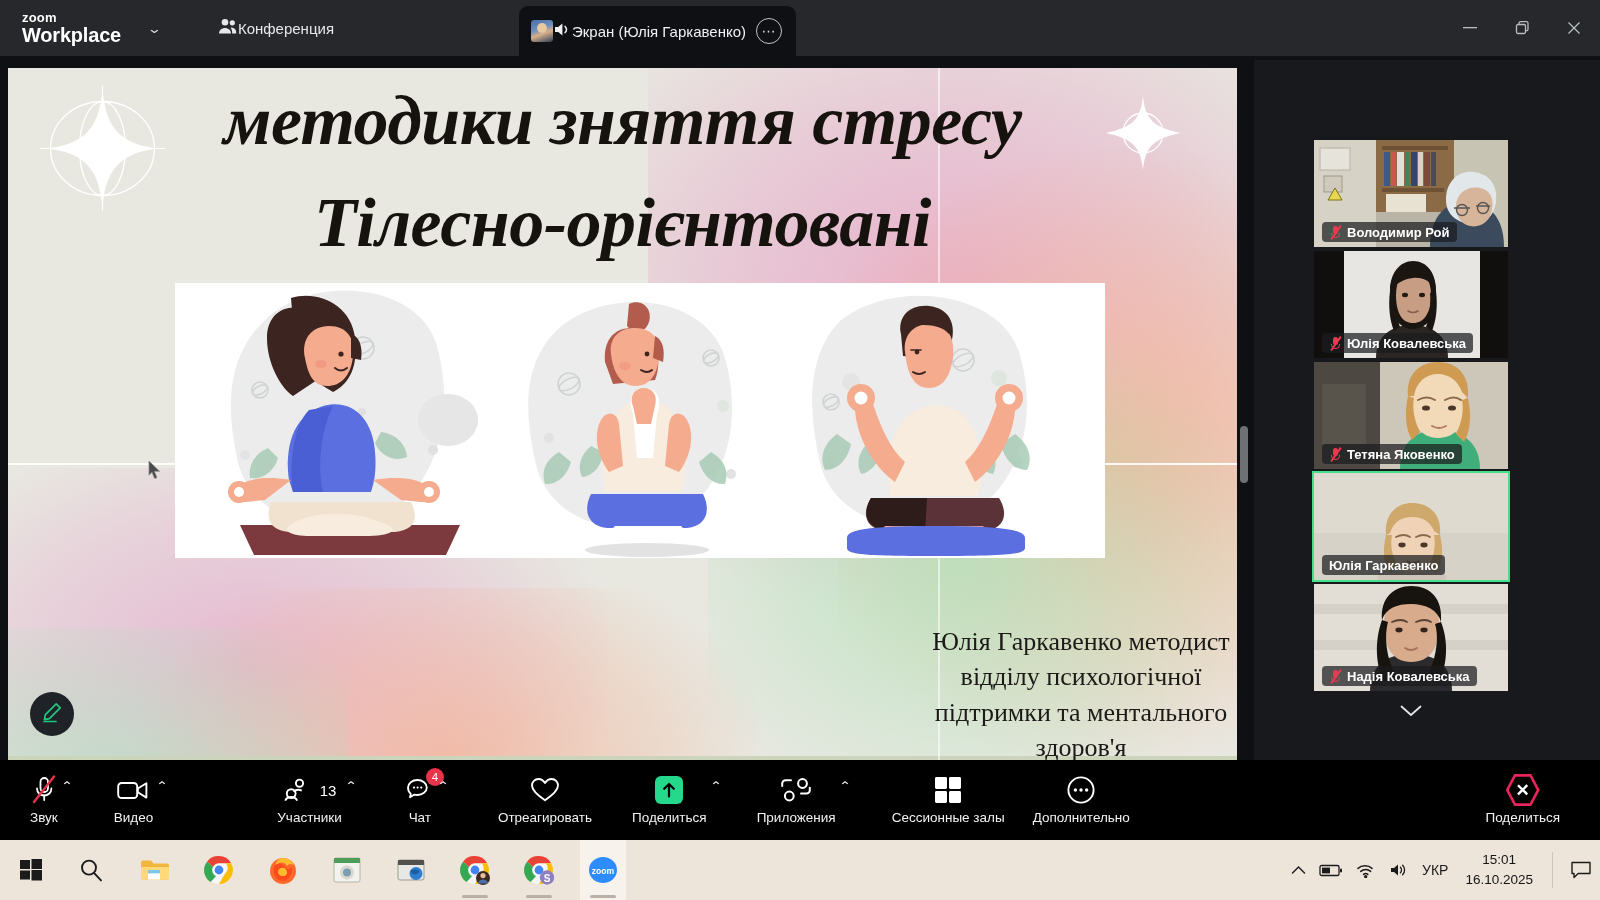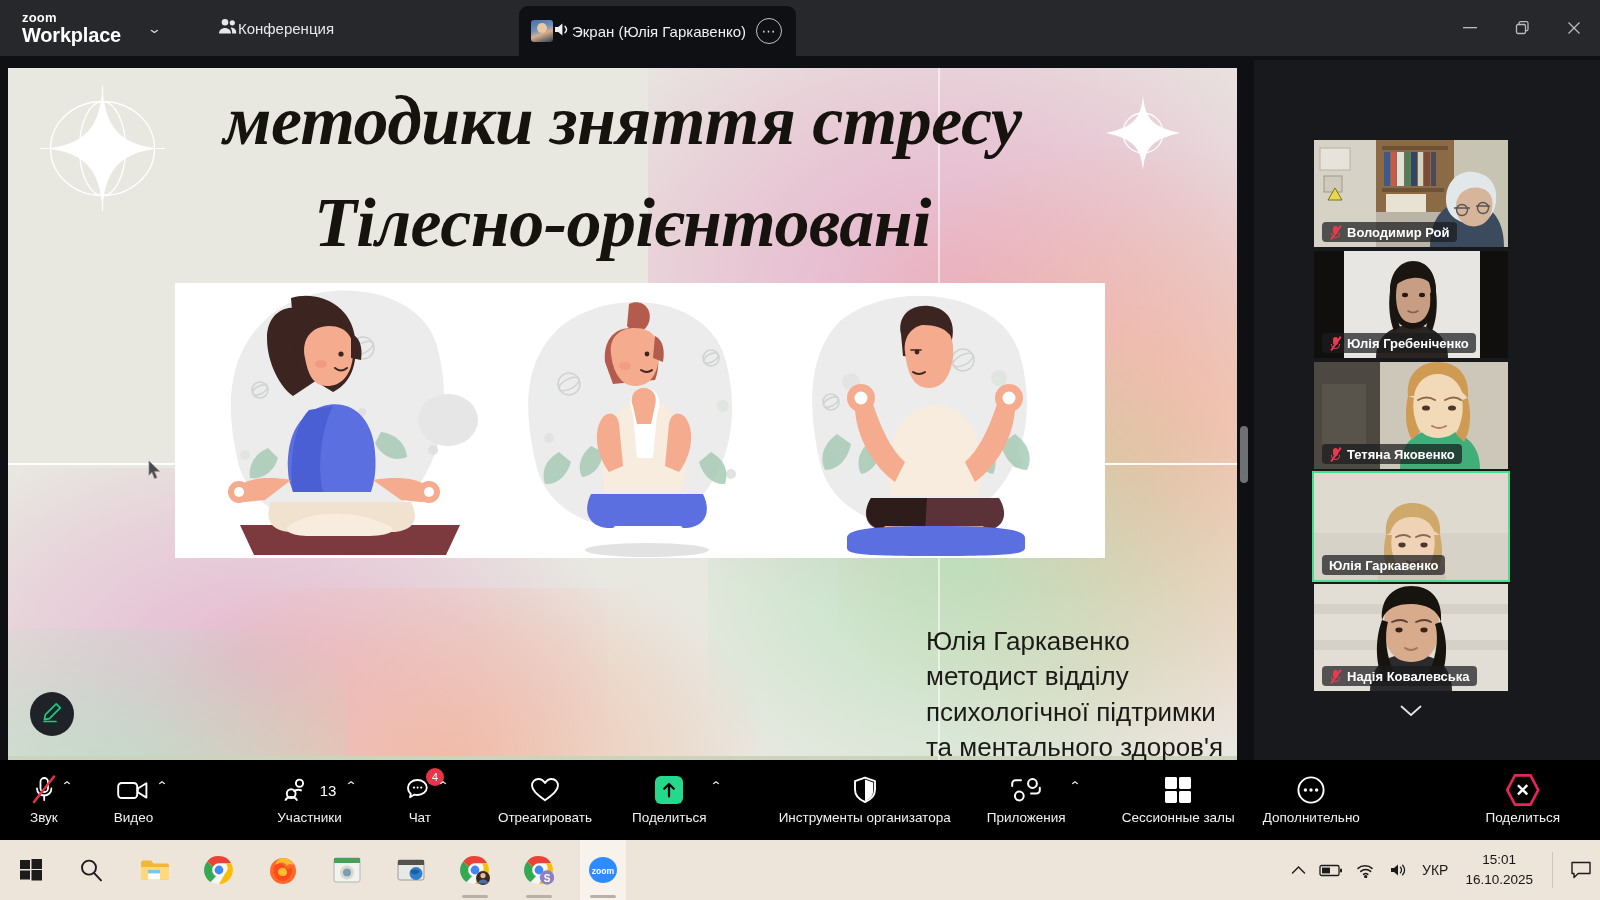--- a/index.html
+++ b/index.html
@@ -542,7 +542,7 @@
             <i class="stand"></i>
             <i class="slash"></i>
         </span>
-        <span class="nm">Юлія Гребеніченко</span>
+        <span class="nm">Юлія Ковалевська</span>
       </div>
     </div>
 

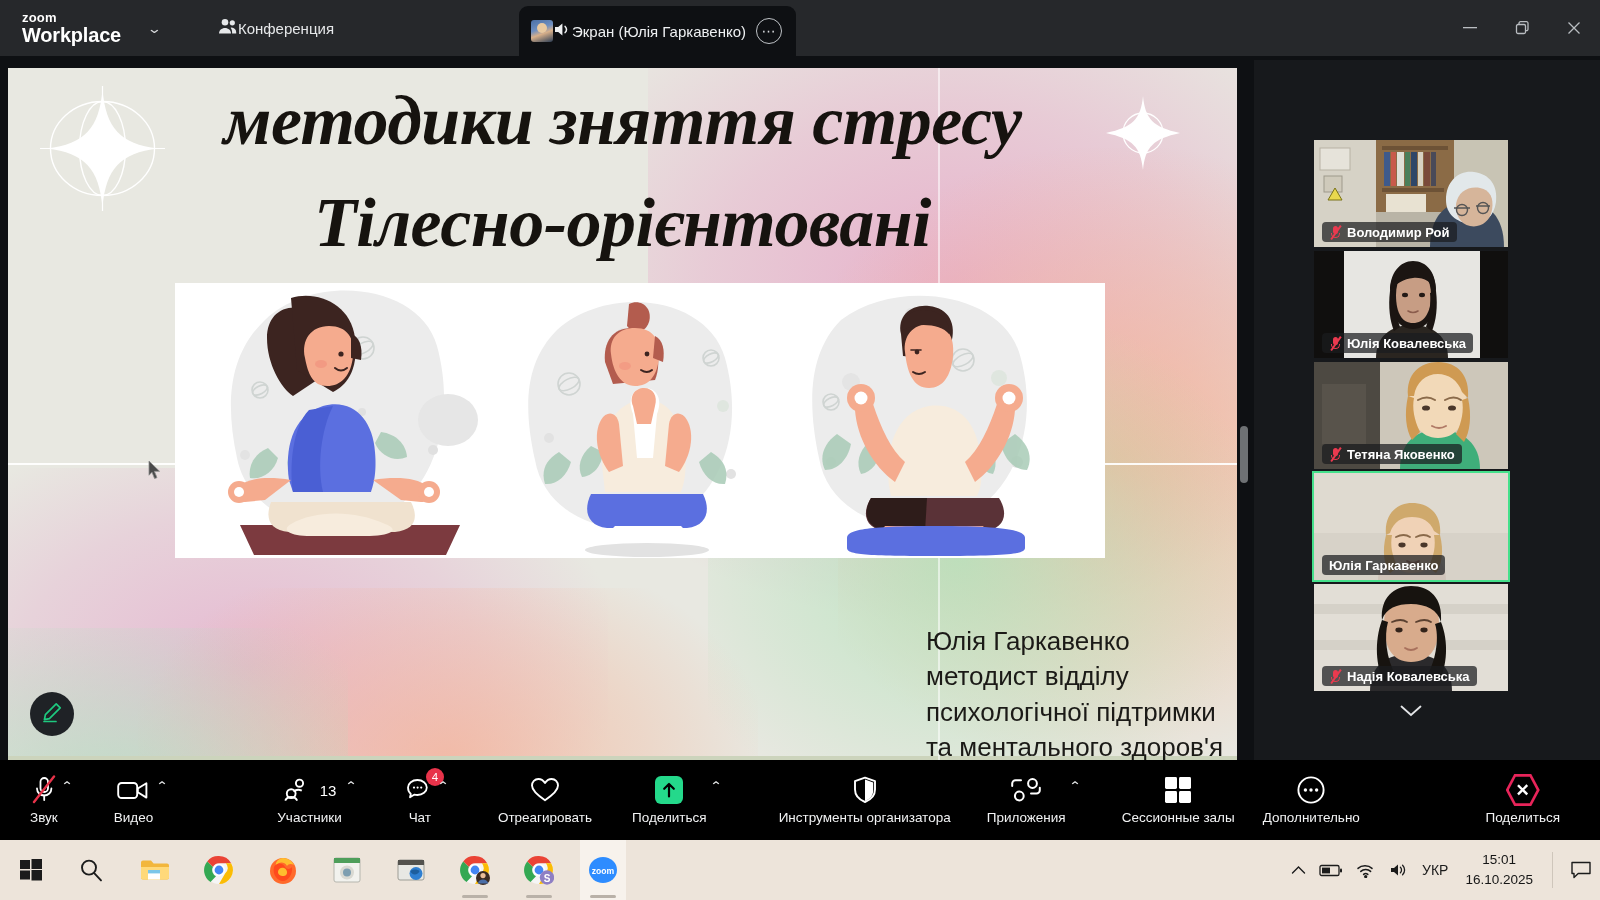--- a/index.html
+++ b/index.html
@@ -136,8 +136,8 @@
 
   .speaker-text {
     position: absolute; left: 918px; top: 556px; width: 310px;
-    font-family: Liberation Sans, sans-serif;
-    font-size: 26px; line-height: 1.36; color: #1b1a17;
+    font-family: Liberation Serif, serif;
+    font-size: 26px; line-height: 1.36; color: #1b1a17; text-align: center;
   }
   .pencil-btn {
     position:absolute; left: 22px; top: 624px;

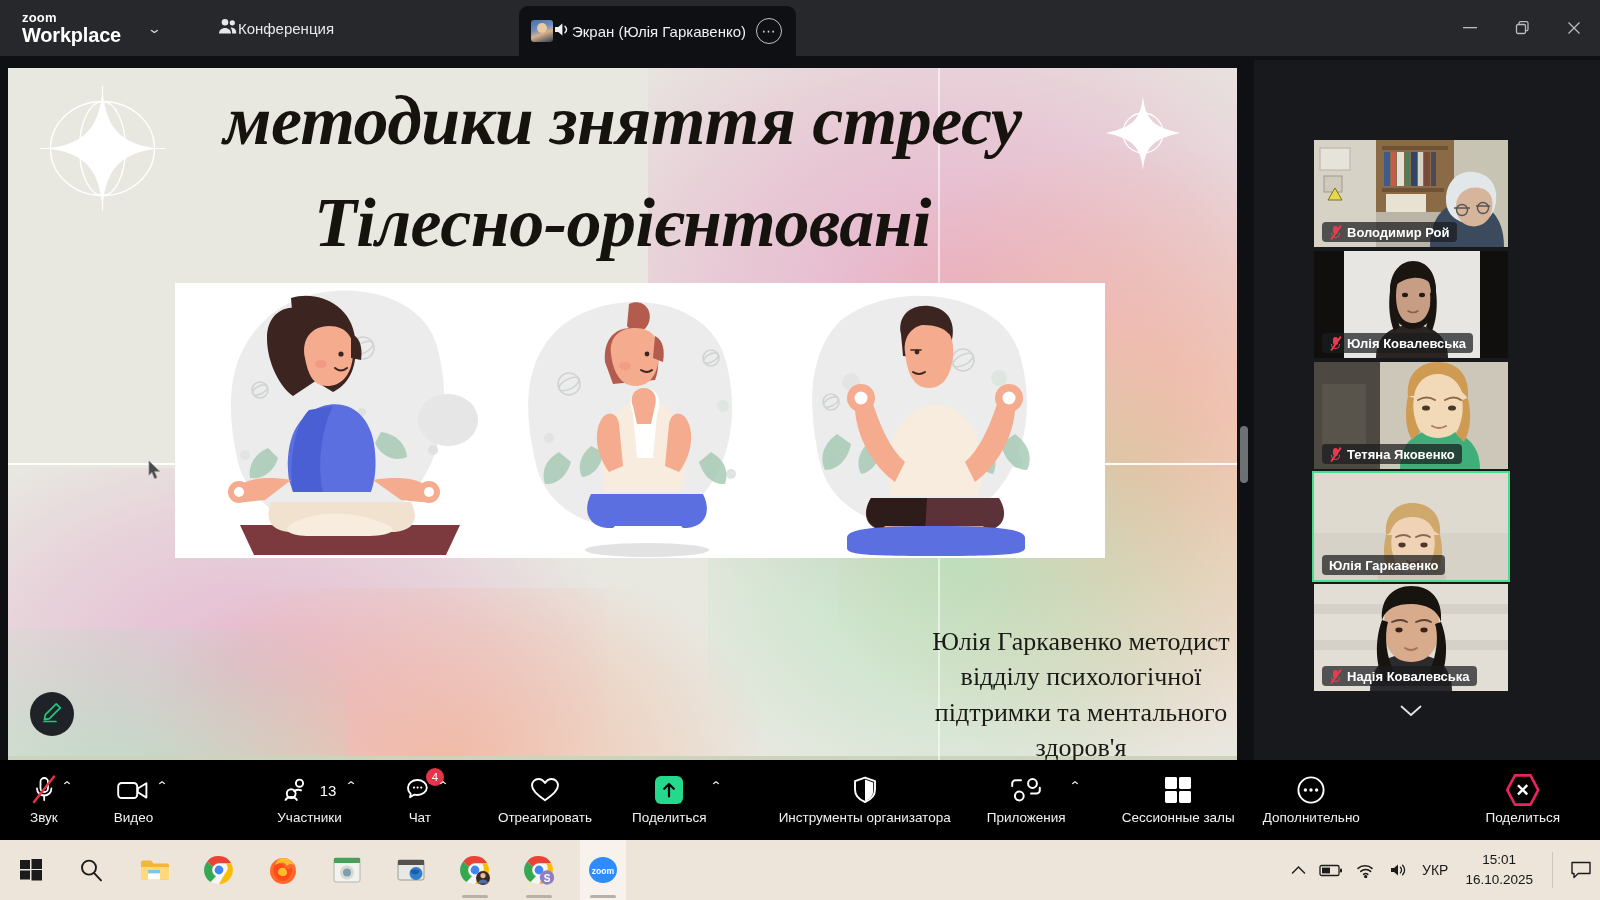--- a/index.html
+++ b/index.html
@@ -712,15 +712,6 @@
       <div class="caret" style="margin-top:10px;">⌃</div>
     </div>
 
-    <div class="tb-item" style="margin-left:58px;">
-      <div class="tb-icon">
-        <svg width="26" height="28" viewBox="0 0 26 28" fill="none">
-          <path d="M13 1.6l10 3.6v8.4c0 6-4.2 10.2-10 12.4C7.2 23.8 3 19.6 3 13.6V5.2z" stroke="#fff" stroke-width="1.9" stroke-linejoin="round"></path>
-          <path d="M13 3.5l8.2 3v8.2c0 4.7-3.2 8.3-8.2 10.3z" fill="#fff"></path>
-        </svg>
-      </div>
-      <div class="tb-label">Инструменты организатора</div>
-    </div>
 
     <div class="tb-cluster" style="margin-left:36px;">
       <div class="tb-item">

